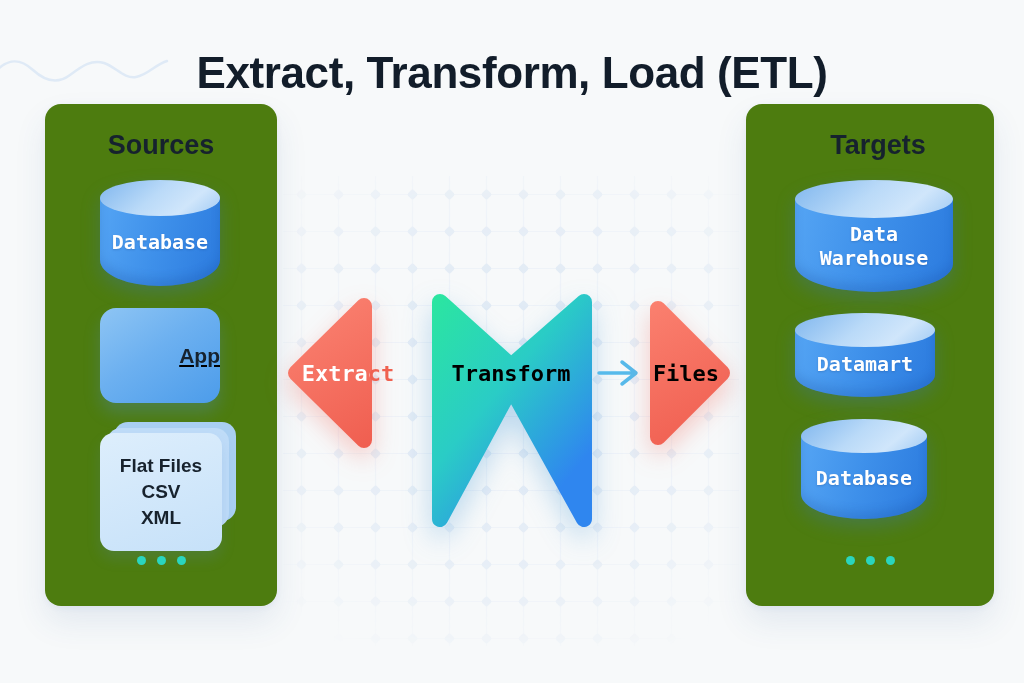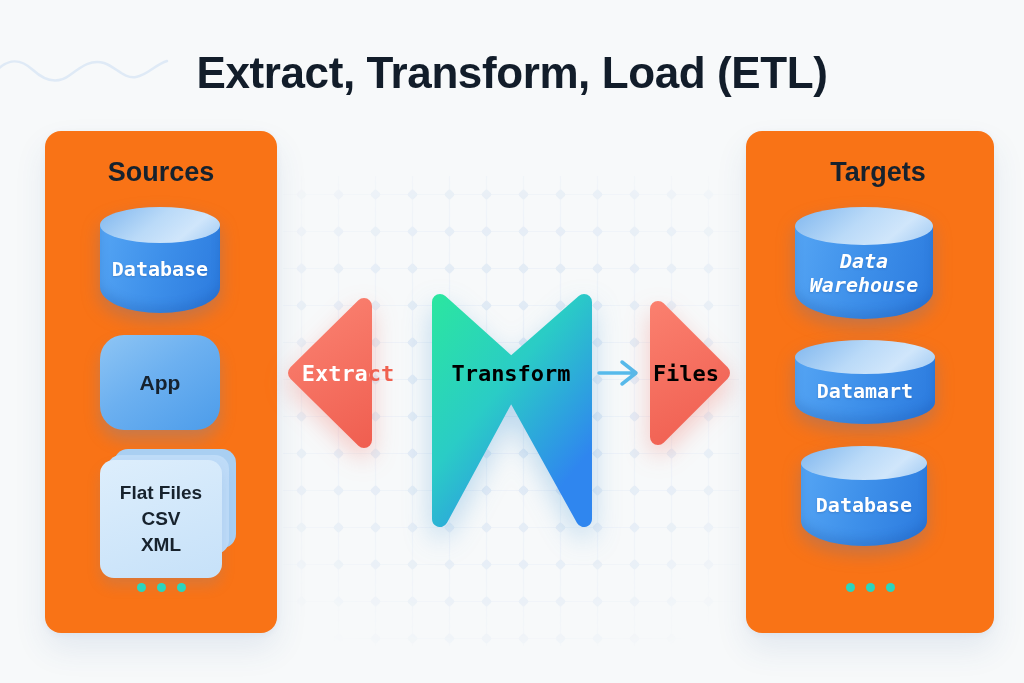--- a/index.html
+++ b/index.html
@@ -25,7 +25,7 @@
 
   
   .panel{
-    position:absolute;top:131px;width:232px;height:502px;background:#f97316;
+    position:absolute;top:104px;width:232px;height:502px;background:#4d7c0f;
     border-radius:16px;
     box-shadow:0 16px 32px rgba(50,90,150,.10), 0 2px 6px rgba(50,90,150,.06);
   }

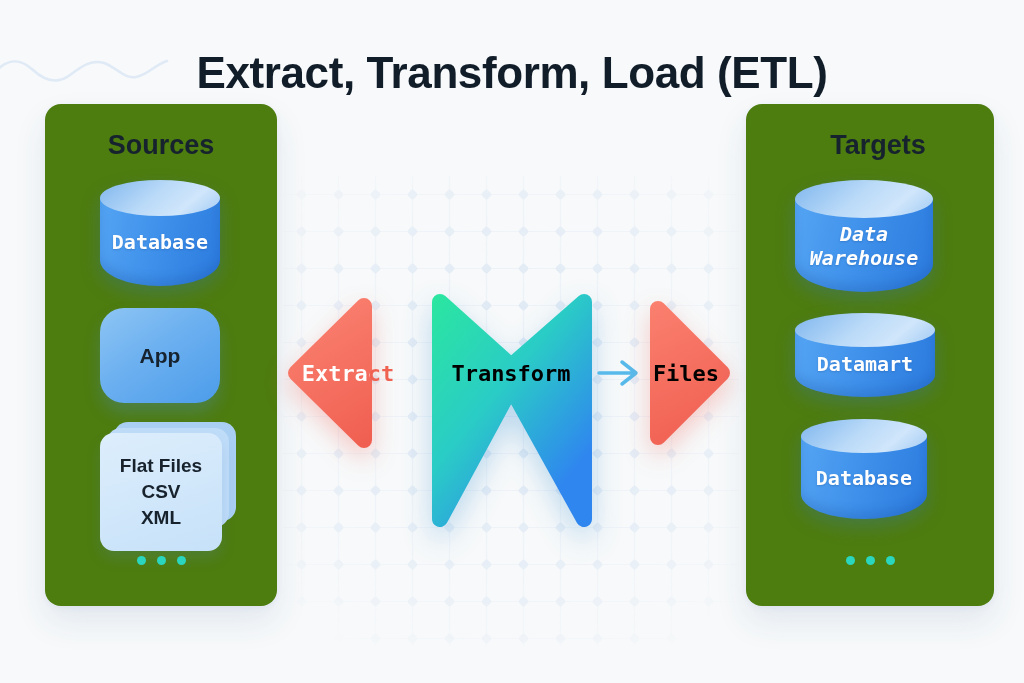--- a/index.html
+++ b/index.html
@@ -181,7 +181,7 @@
   <div class="panel right">
     <h2>Targets</h2>
 
-    <div class="cyl" style="left:49px;top:76px;width:138px;height:112px;font-style:italic;">
+    <div class="cyl" style="left:49px;top:76px;width:158px;height:112px;">
       <div class="cyl-top" style="height:38px;"></div>
       <div class="cyl-body" style="top:19px;border-radius:0 0 50% 50% / 0 0 28px 28px;">
         <span class="cyl-label">Data Warehouse</span>

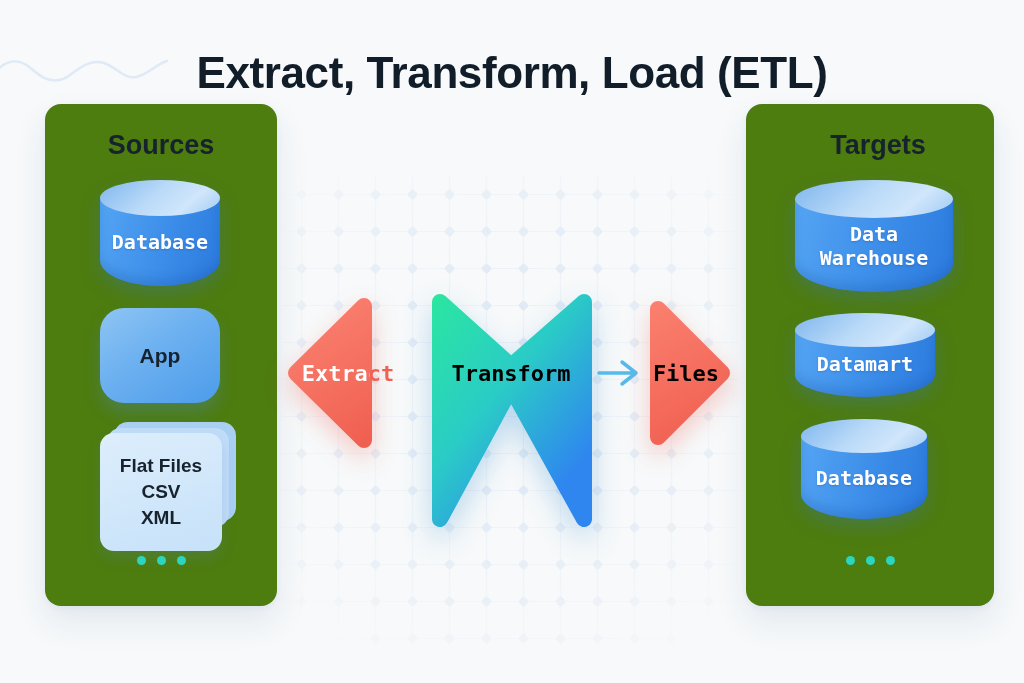--- a/index.html
+++ b/index.html
@@ -54,10 +54,10 @@
 
   
   .app-box{
-    position:absolute;border-radius:24px;
+    position:absolute;border-radius:16px;
     background:linear-gradient(145deg,#8ec5f4 0%,#6cb0f0 45%,#4c9cea 100%);
     box-shadow:0 10px 16px rgba(80,140,210,.28);
-    display:flex;align-items:center;justify-content:center;
+    display:flex;align-items:center;justify-content:flex-end;text-decoration:underline;
   }
   .app-label{font-size:21px;font-weight:700;color:#16222e;font-family:"Liberation Sans",sans-serif;}
 

